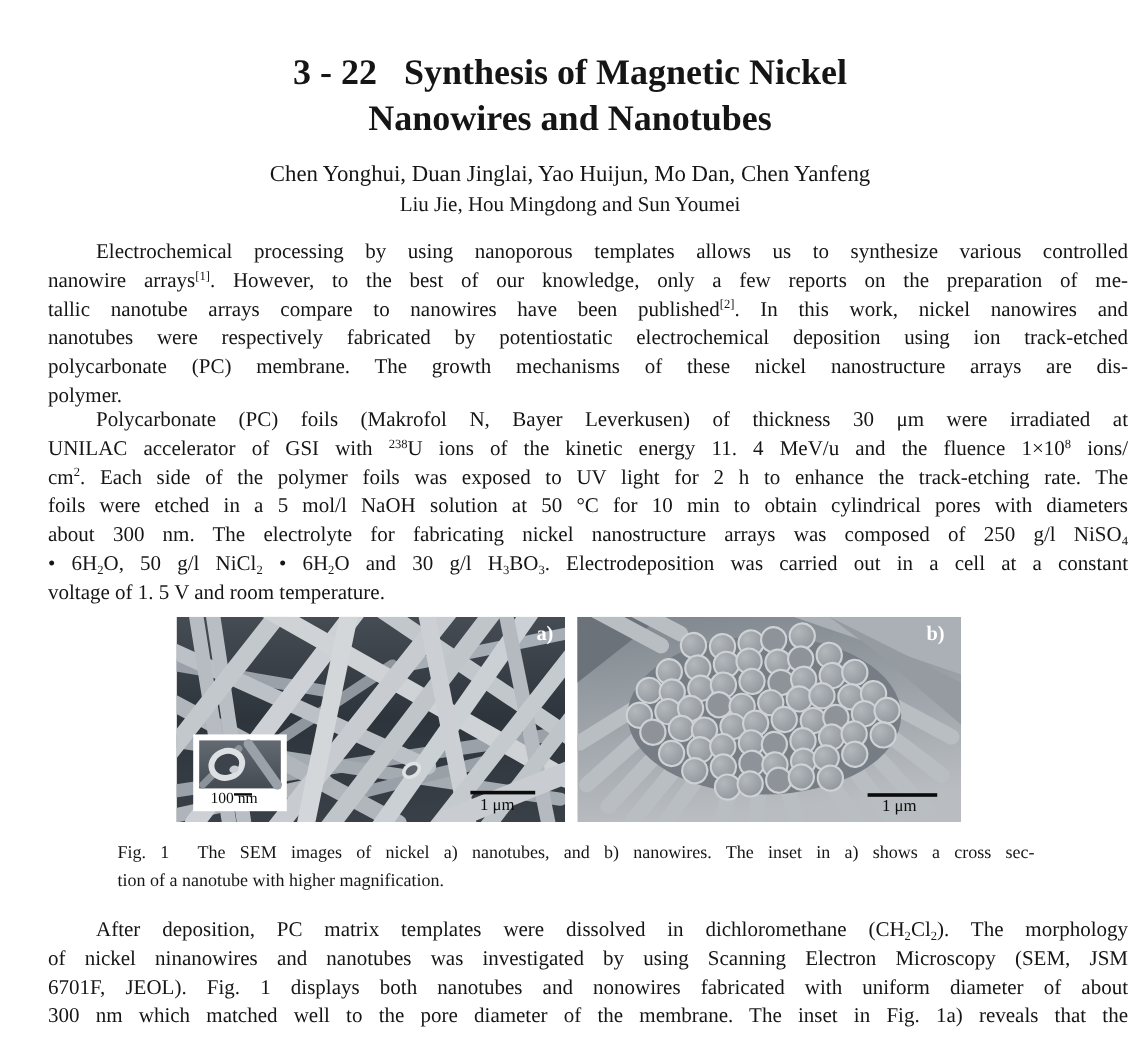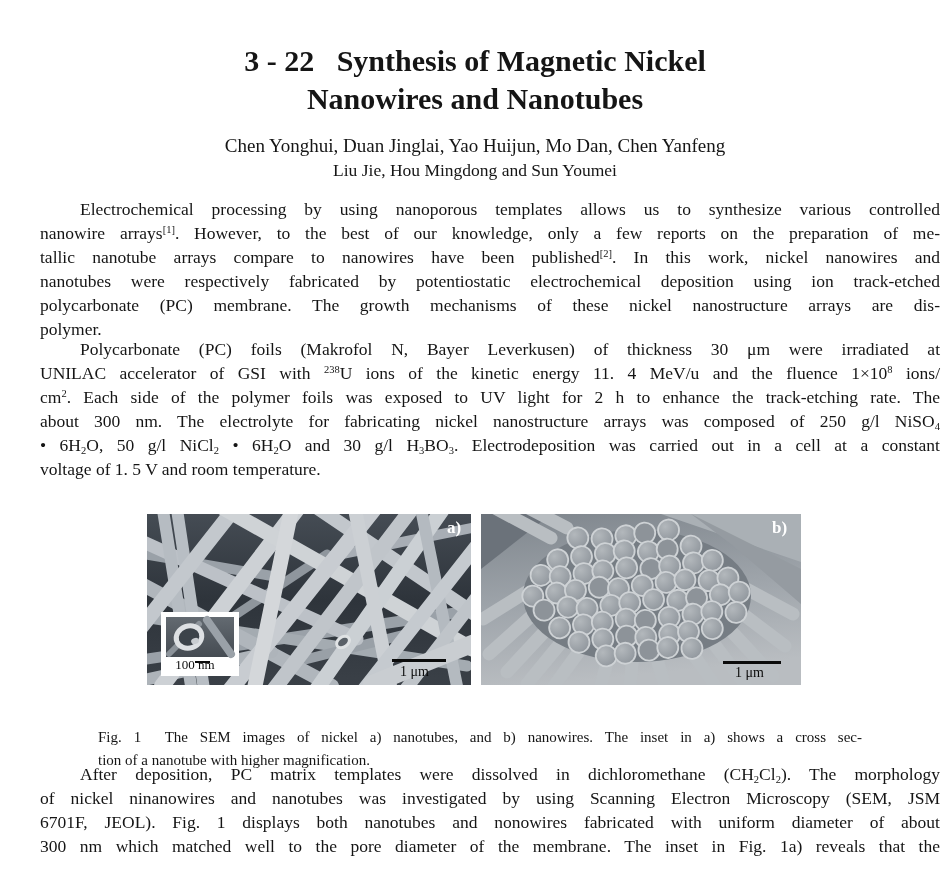--- a/index.html
+++ b/index.html
@@ -66,6 +66,7 @@
     <div class="pline indent">Polycarbonate (PC) foils (Makrofol N, Bayer Leverkusen) of thickness 30 μm were irradiated at</div>
     <div class="pline">UNILAC accelerator of GSI with <sup>238</sup>U ions of the kinetic energy 11. 4 MeV/u and the fluence 1×10<sup>8</sup> ions/</div>
     <div class="pline">cm<sup>2</sup>. Each side of the polymer foils was exposed to UV light for 2 h to enhance the track-etching rate. The</div>
+    <div class="pline">foils were etched in a 5 mol/l NaOH solution at 50 °C for 10 min to obtain cylindrical pores with diameters</div>
     <div class="pline">about 300 nm. The electrolyte for fabricating nickel nanostructure arrays was composed of 250 g/l NiSO<sub>4</sub></div>
     <div class="pline">• 6H<sub>2</sub>O, 50 g/l NiCl<sub>2</sub> • 6H<sub>2</sub>O and 30 g/l H<sub>3</sub>BO<sub>3</sub>. Electrodeposition was carried out in a cell at a constant</div>
     <div class="pline plast">voltage of 1. 5 V and room temperature.</div>

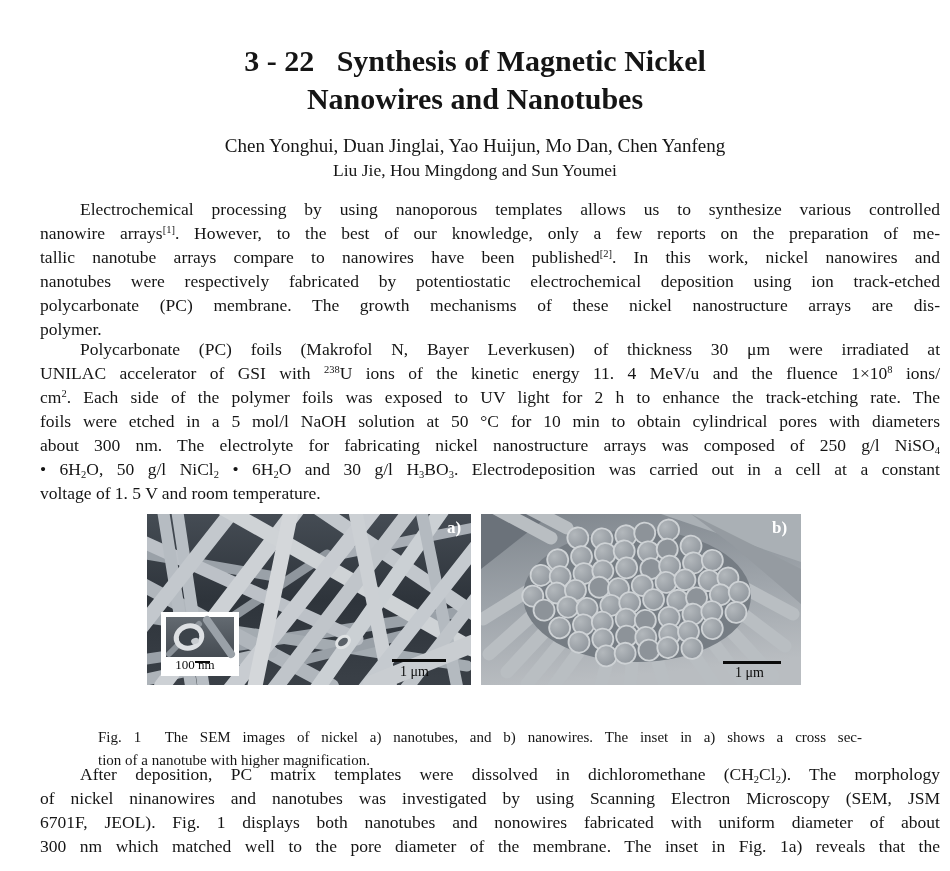--- a/index.html
+++ b/index.html
@@ -41,7 +41,7 @@
   .inset-bar{position:absolute;left:48px;top:147px;width:15px;height:2px;background:#0b0b0b;}
   #caption{position:absolute;left:98px;top:700px;width:764px;font-size:15px;}
   .cline{height:23px;line-height:23px;}
-  .cjust{text-align:justify;text-align-last:justify;margin-top:26px;}
+  .cjust{text-align:justify;text-align-last:justify;}
 </style>
 </head>
 <body>

